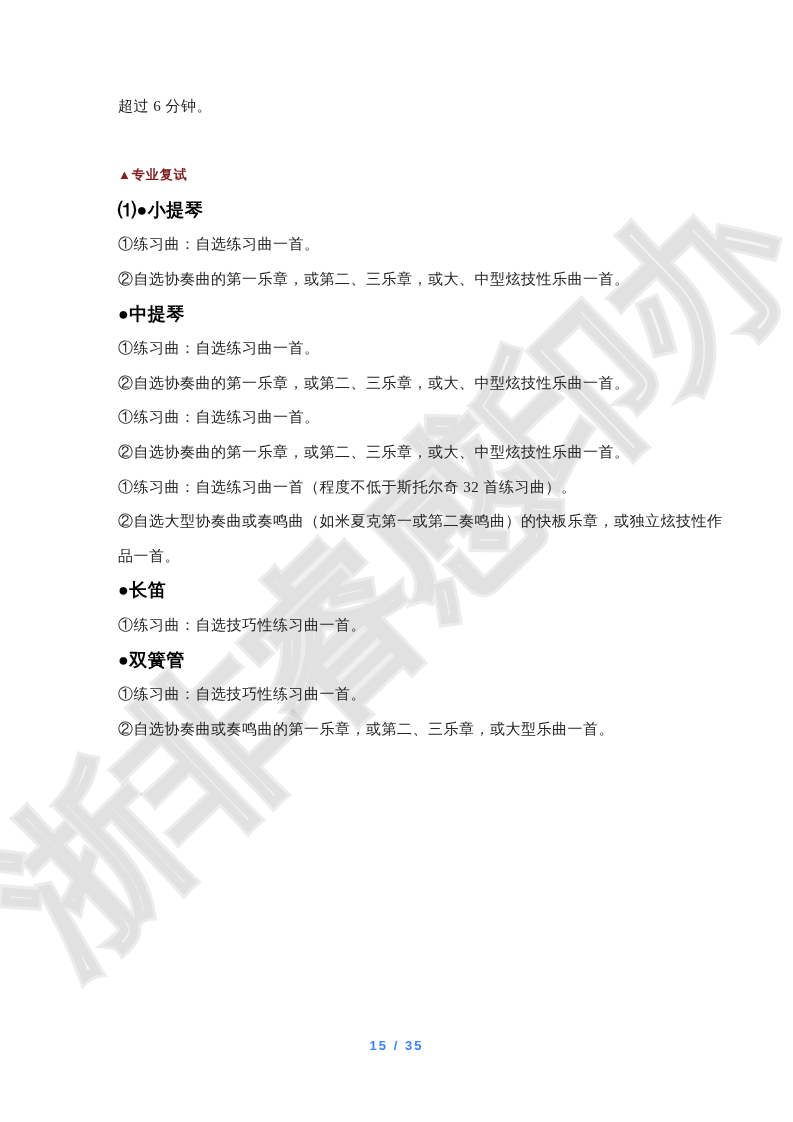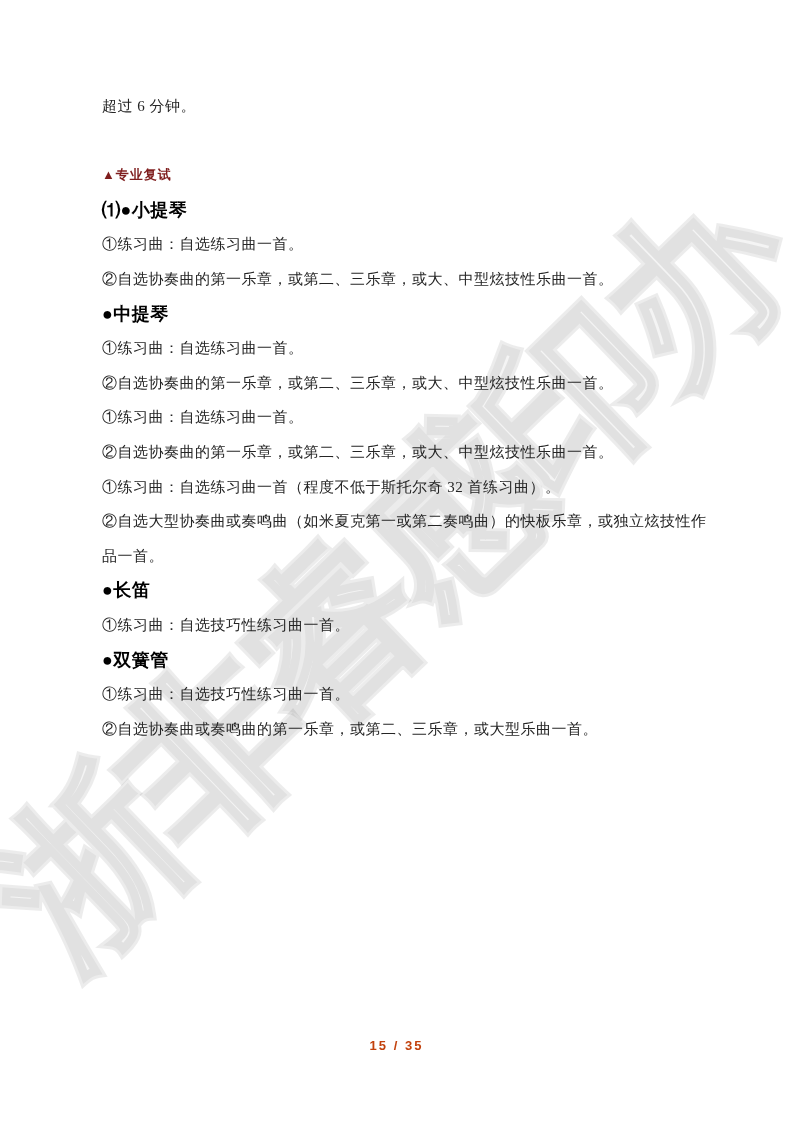--- a/index.html
+++ b/index.html
@@ -30,7 +30,7 @@
   .content {
     position: absolute;
     top: 89px;
-    left: 102px;
+    left: 118px;
     right: 100px;
     z-index: 1;
   }

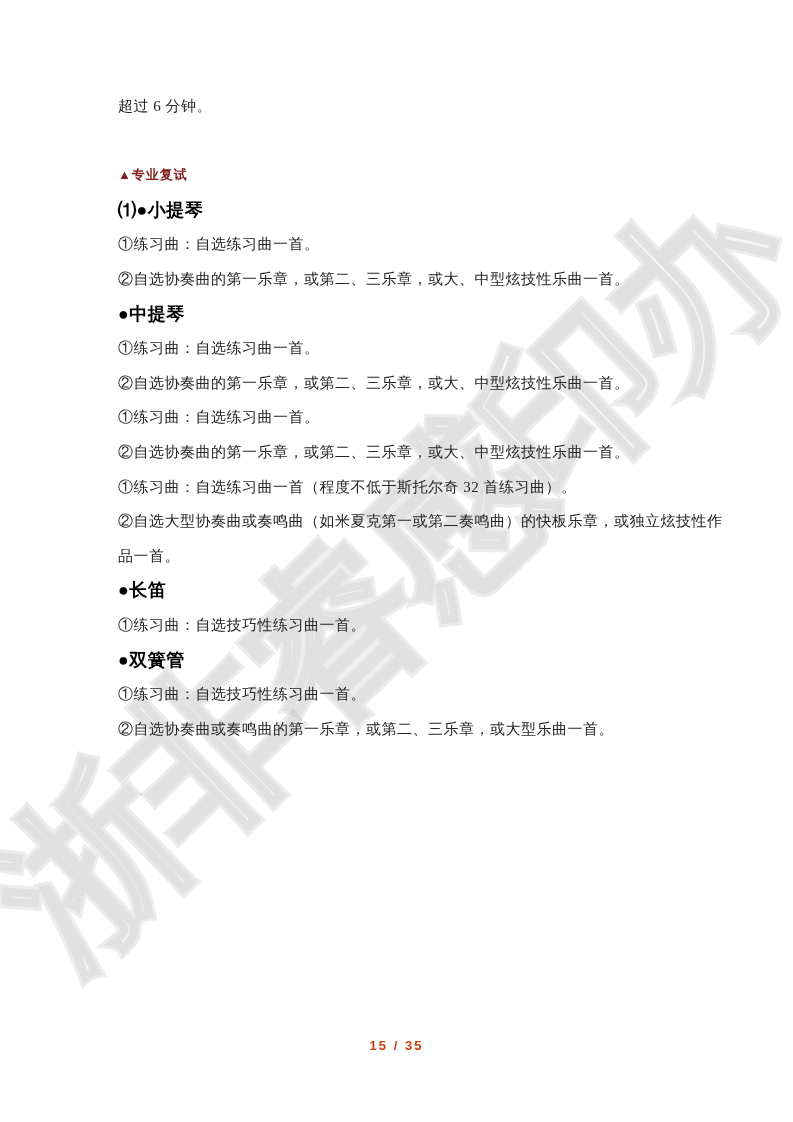--- a/index.html
+++ b/index.html
@@ -74,7 +74,7 @@
   .footer span {
     font-size: 13px;
     font-weight: 700;
-    color: #c2410c;
+    color: #3b82f6;
     font-family: "Liberation Sans", sans-serif;
     letter-spacing: 2px;
   }

